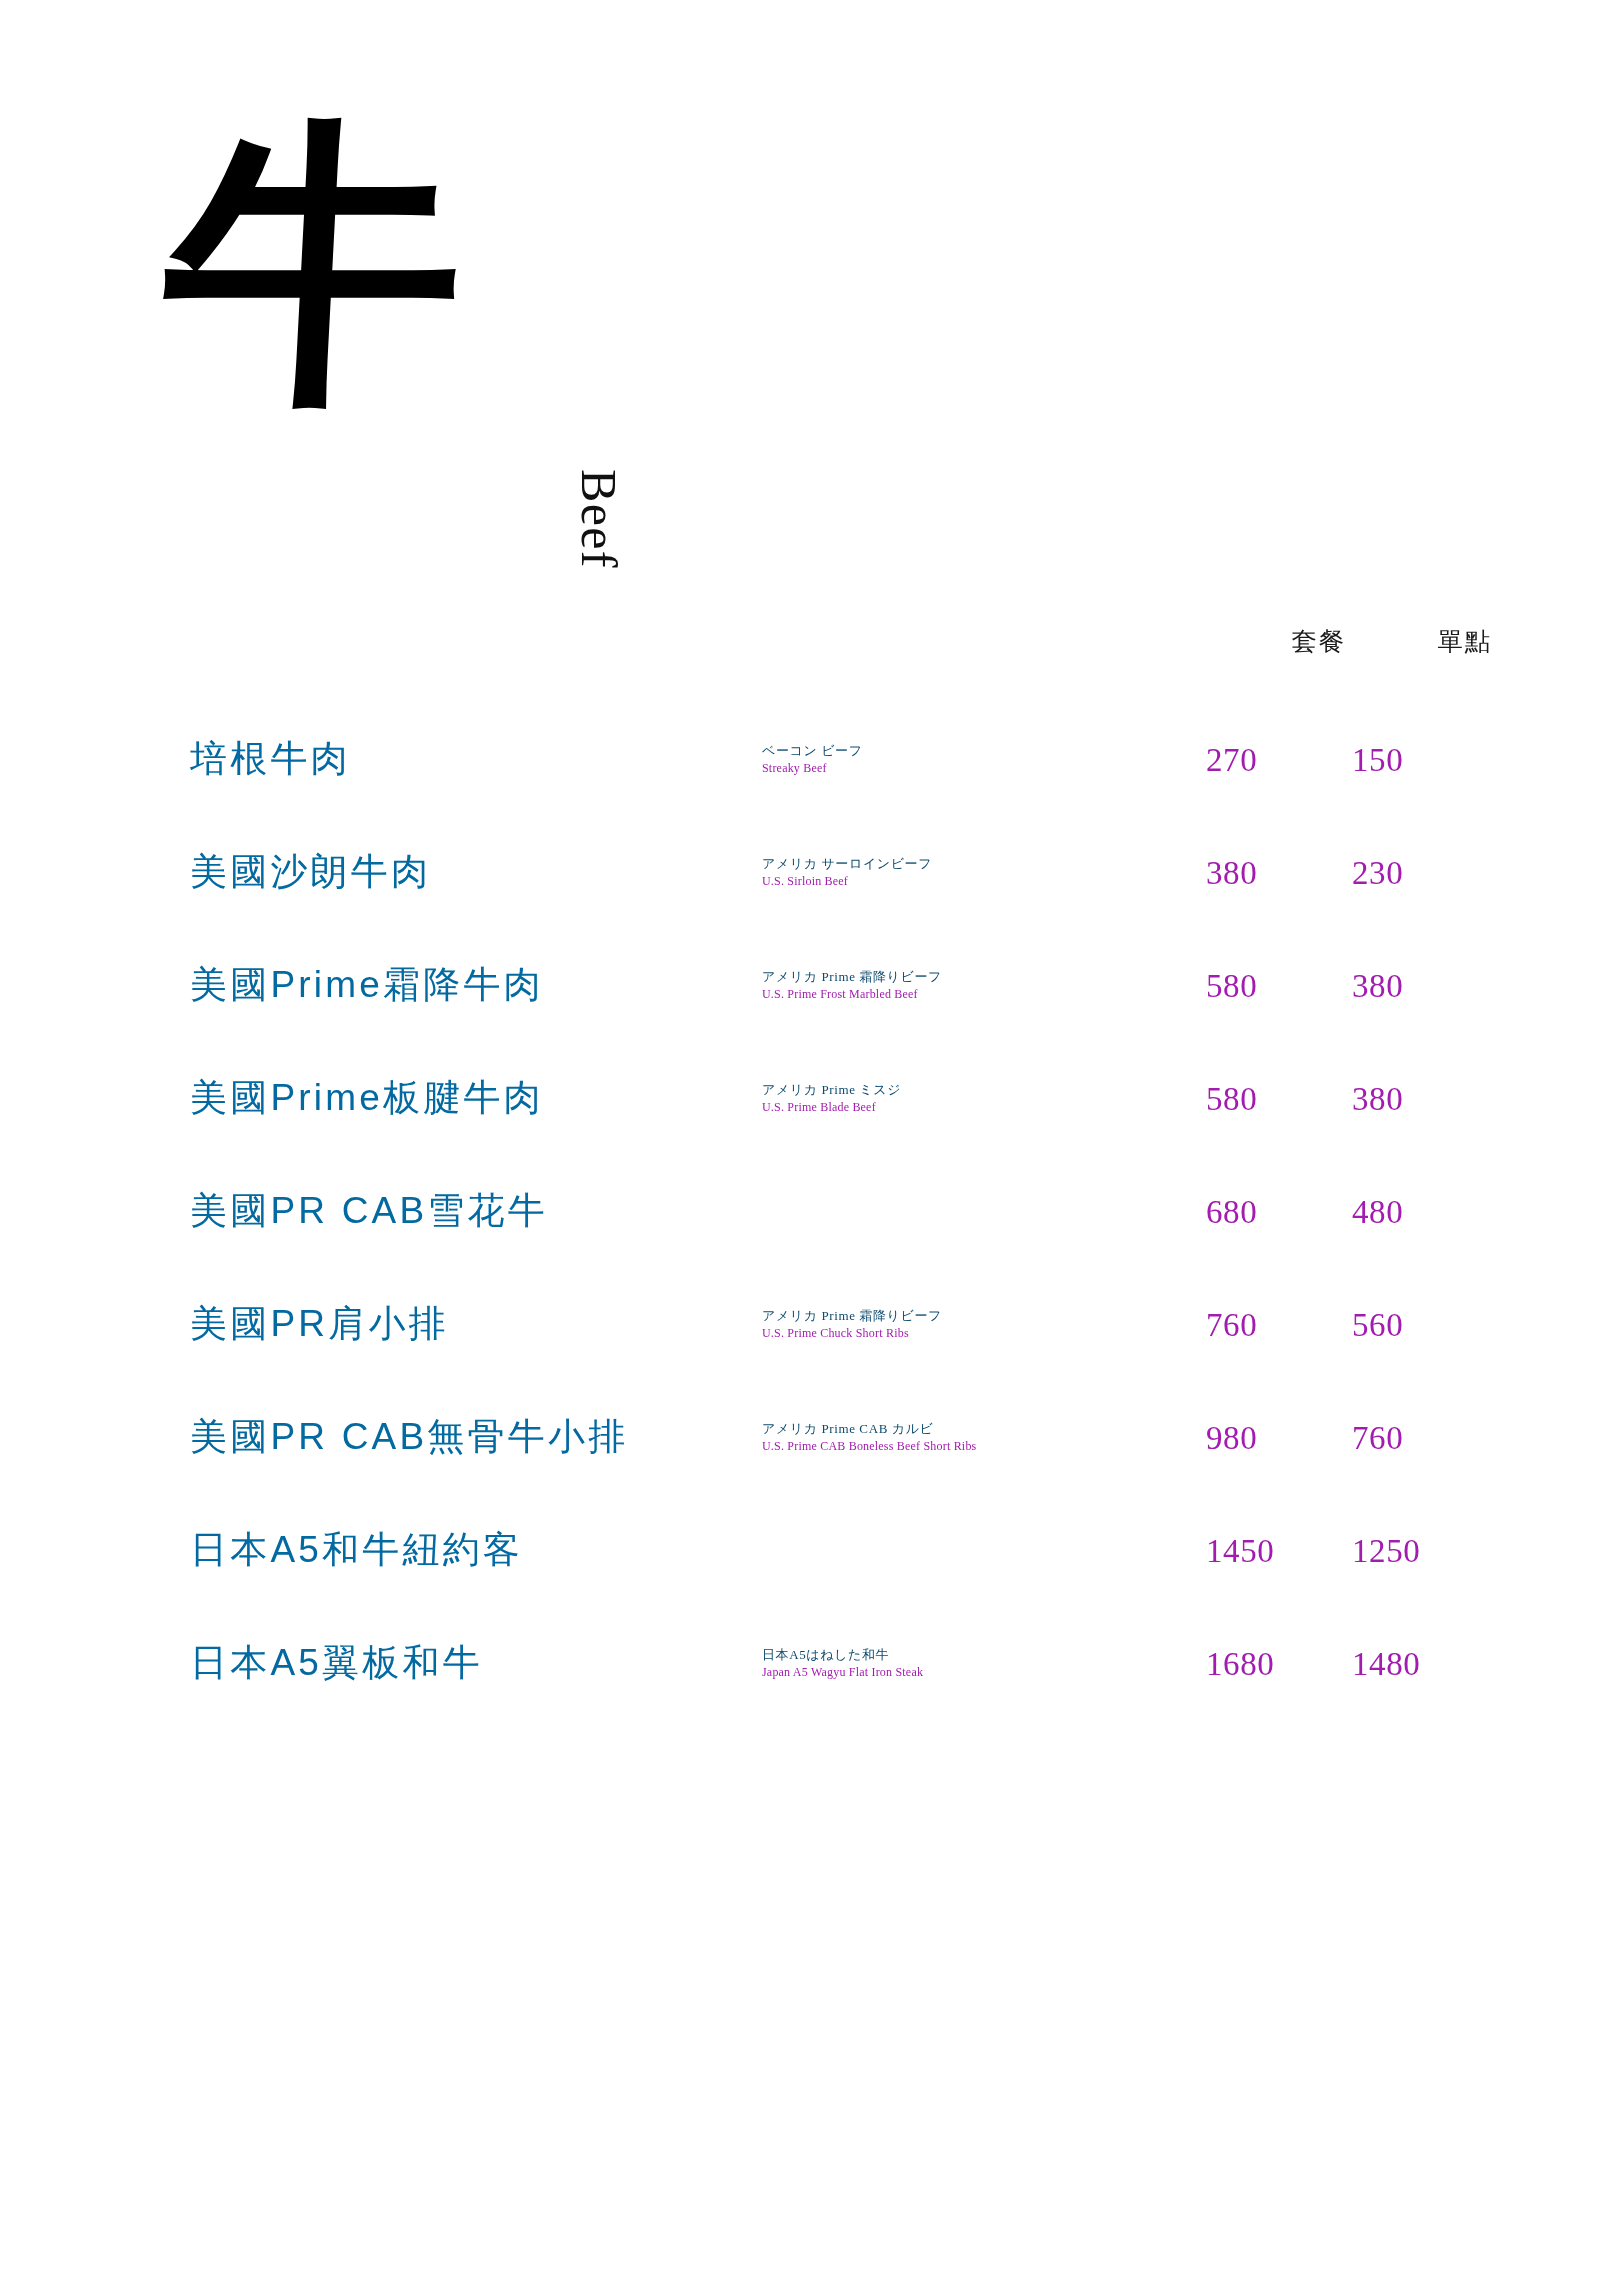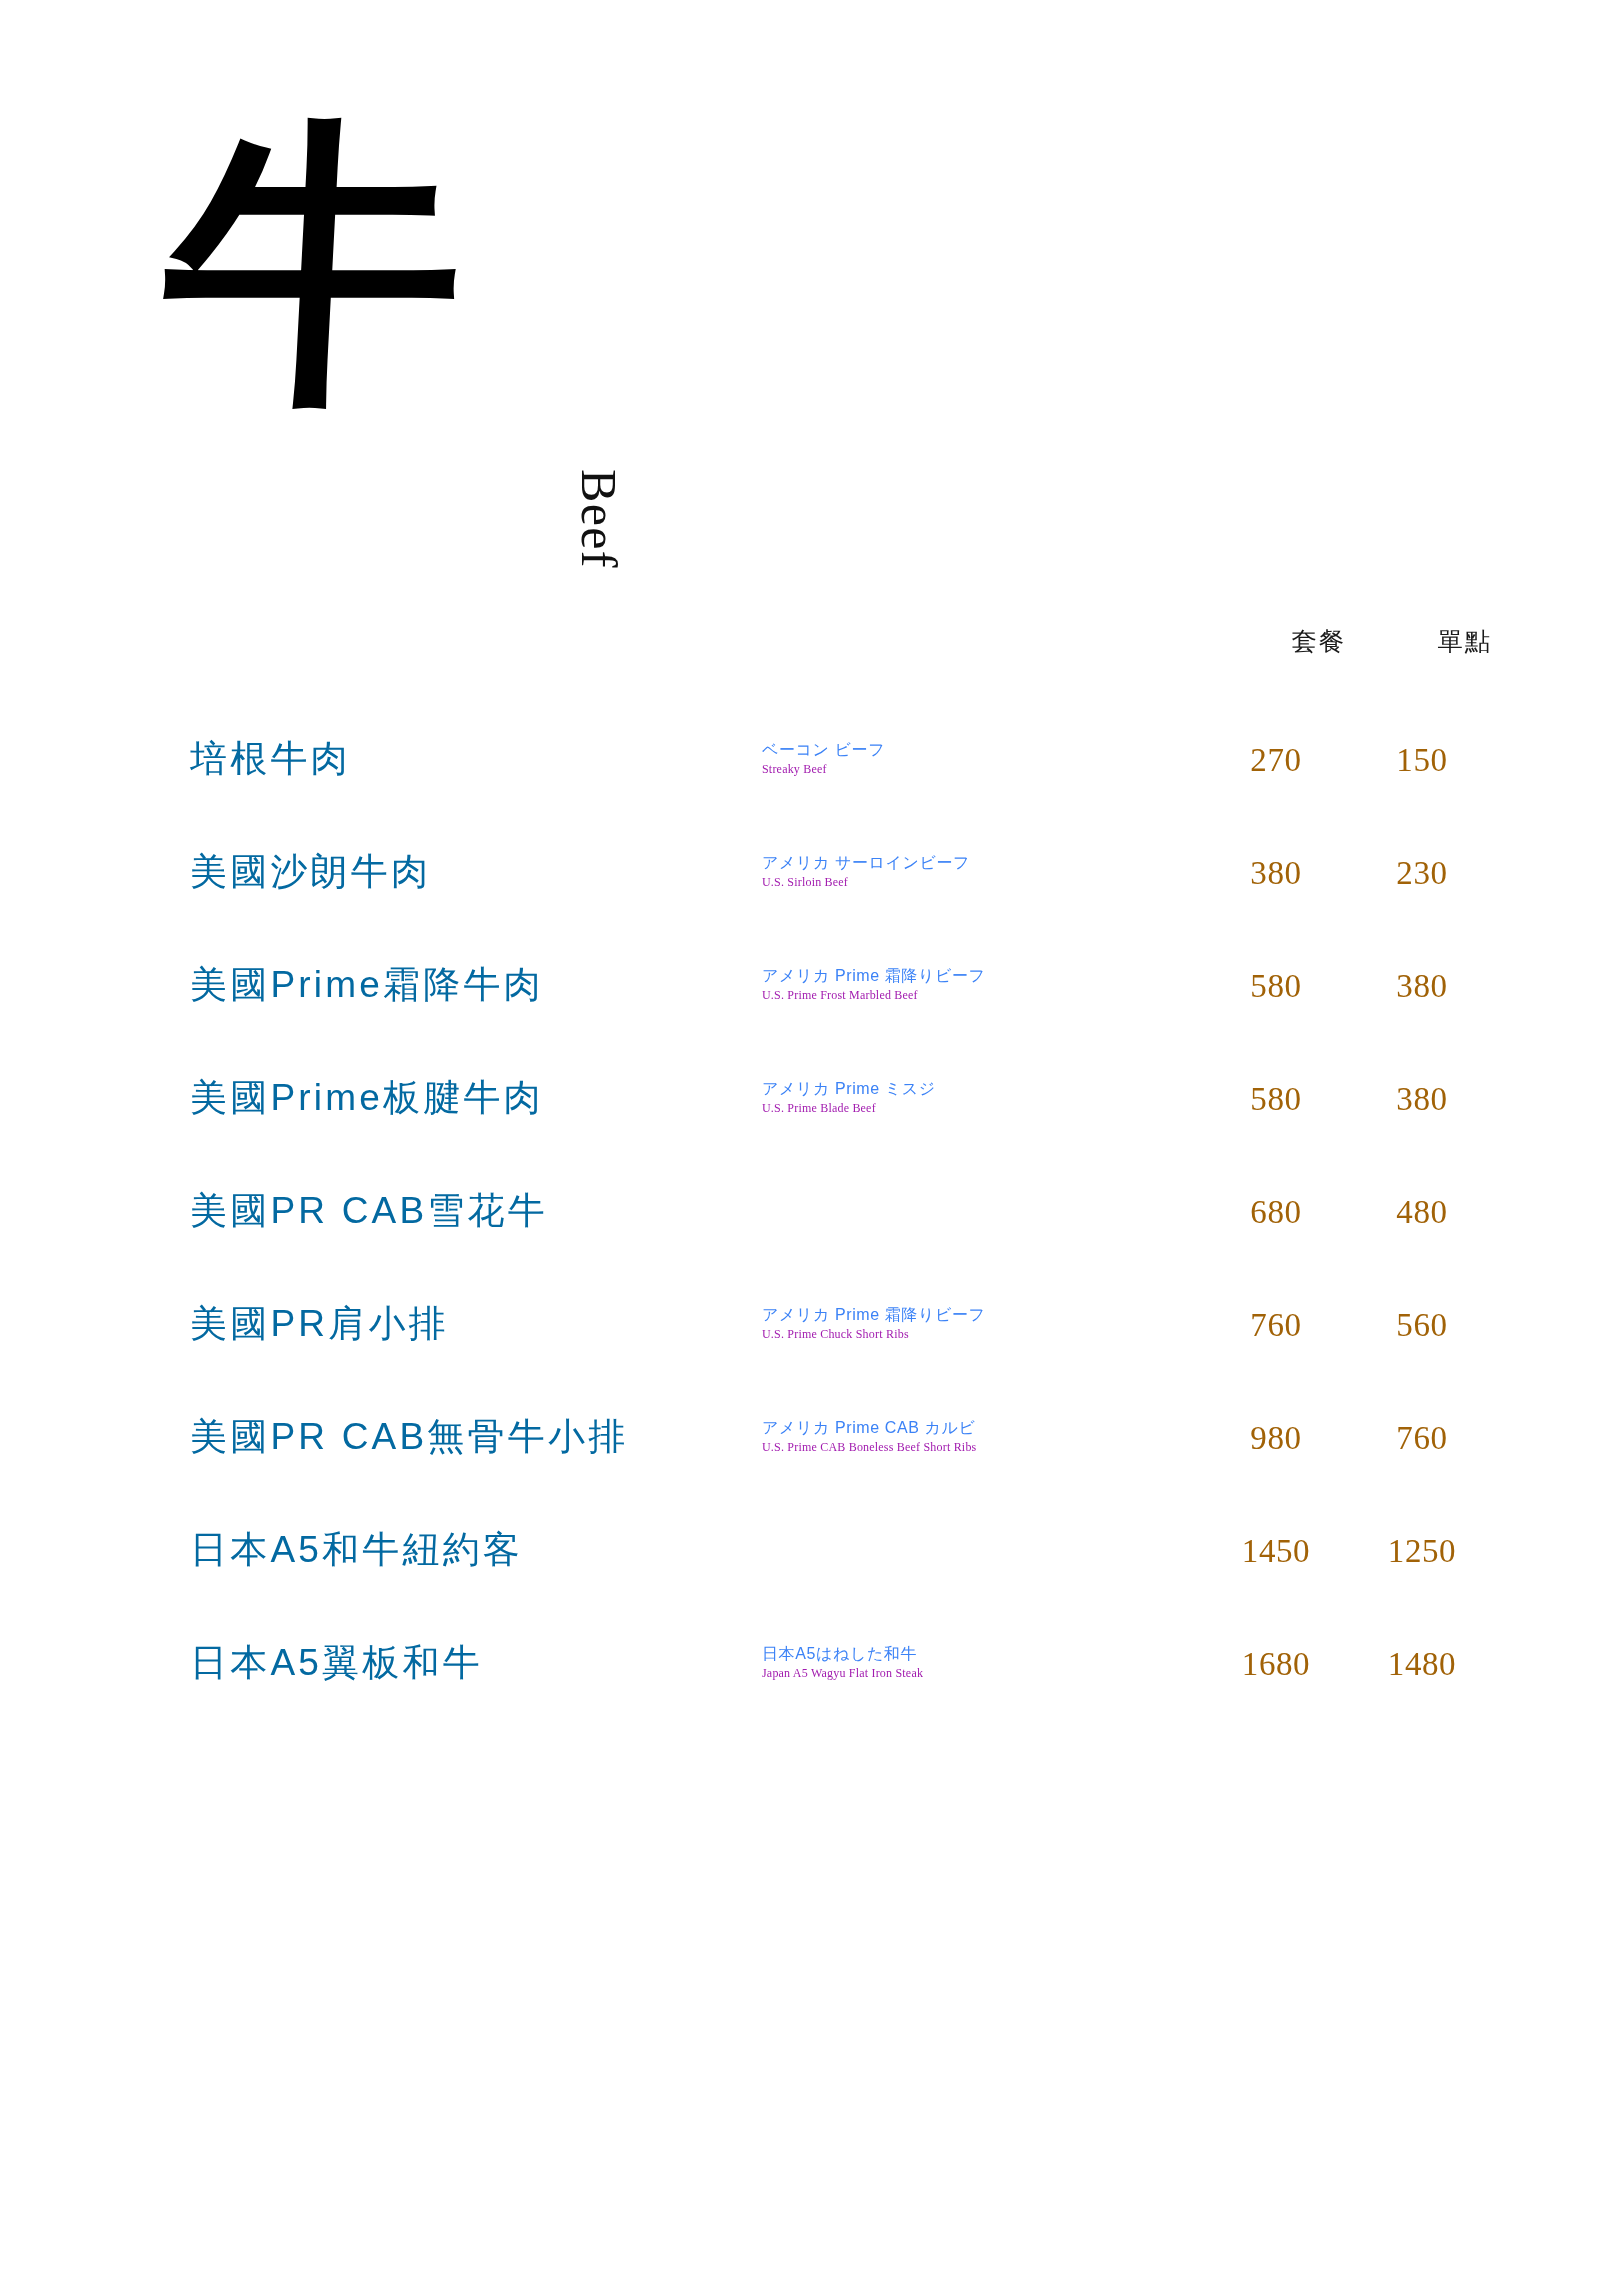--- a/index.html
+++ b/index.html
@@ -104,9 +104,9 @@
     line-height: 1.42;
   }
   .sub-ja {
-    font-family: Liberation Sans, sans-serif;
-    font-size: 16px;
-    color: #3b82f6;
+    font-family: Liberation Serif, serif;
+    font-size: 13px;
+    color: #0c4a6e;
     letter-spacing: 0.6px;
     white-space: nowrap;
   }

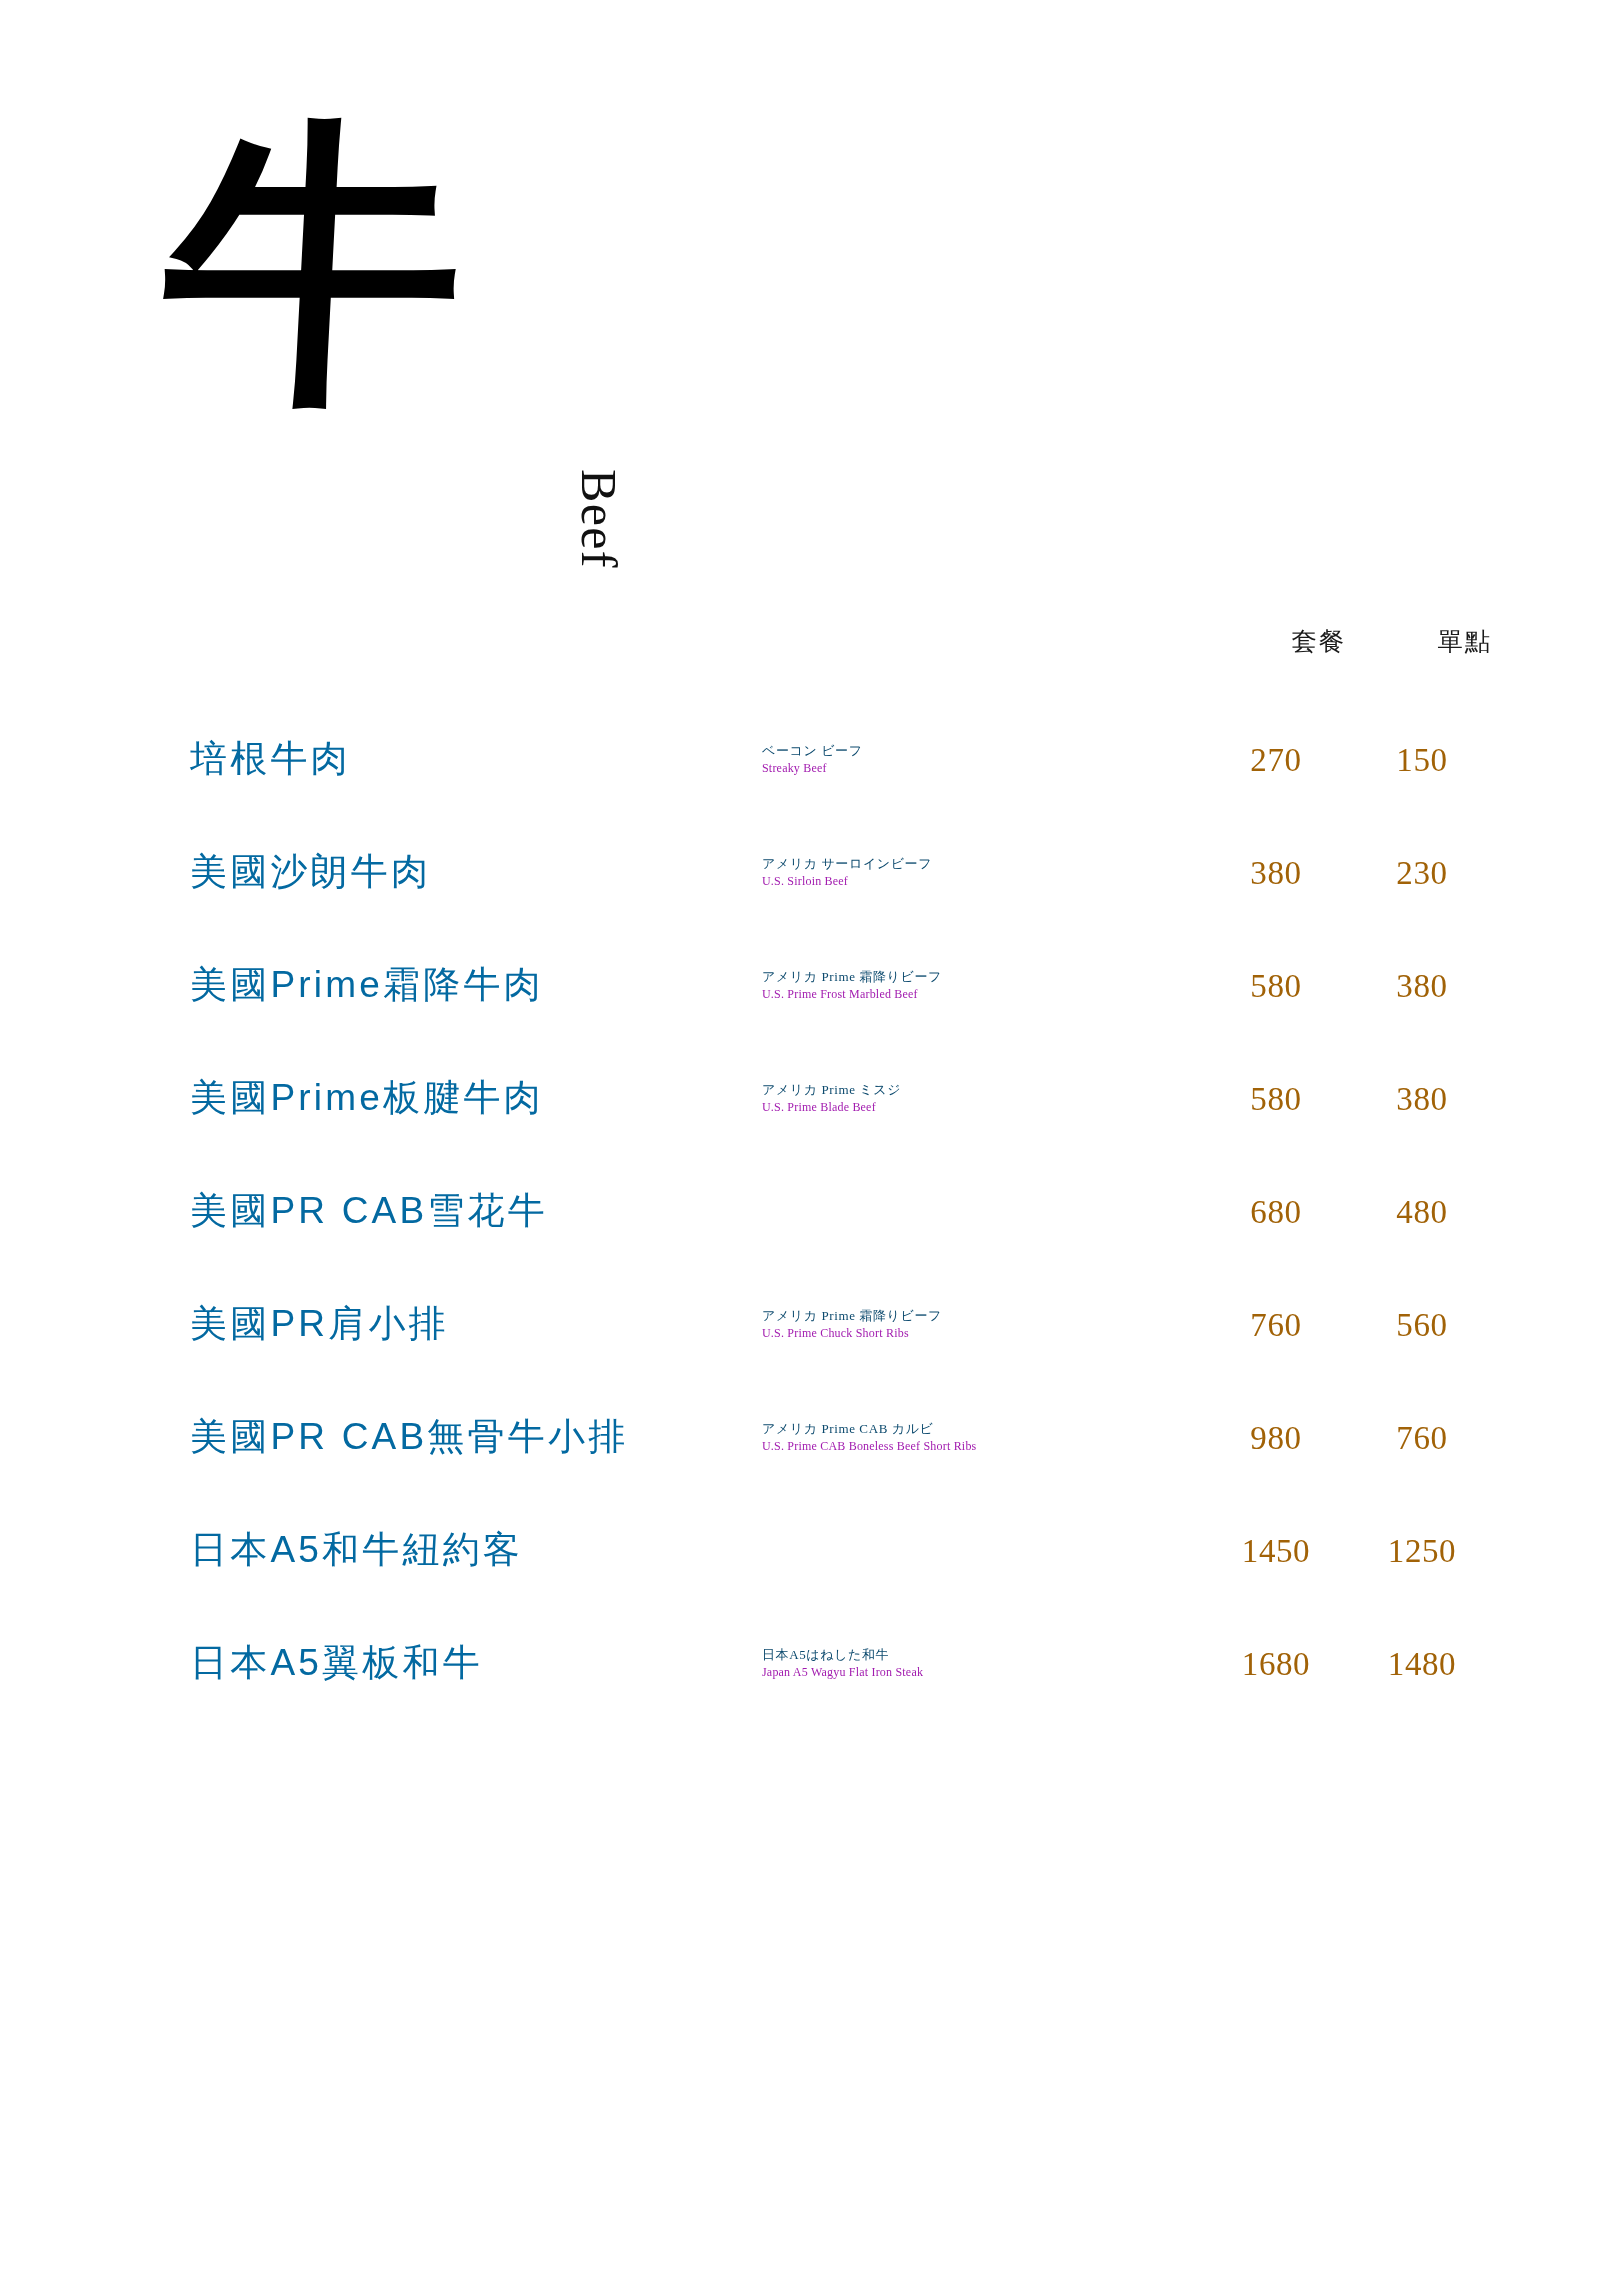--- a/index.html
+++ b/index.html
@@ -123,8 +123,7 @@
     transform: translateY(-50%);
     font-family: "Liberation Serif", serif;
     font-size: 33px;
-    color: #a16207;
-    text-align: center;
+    color: #a21caf;
     letter-spacing: 0.6px;
   }
   .price.set {

